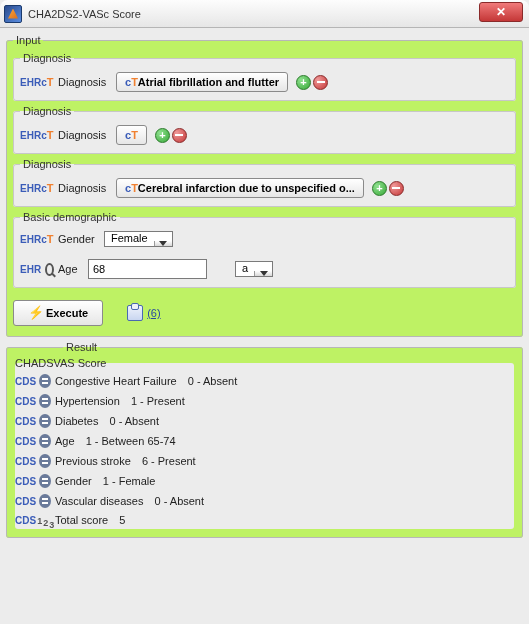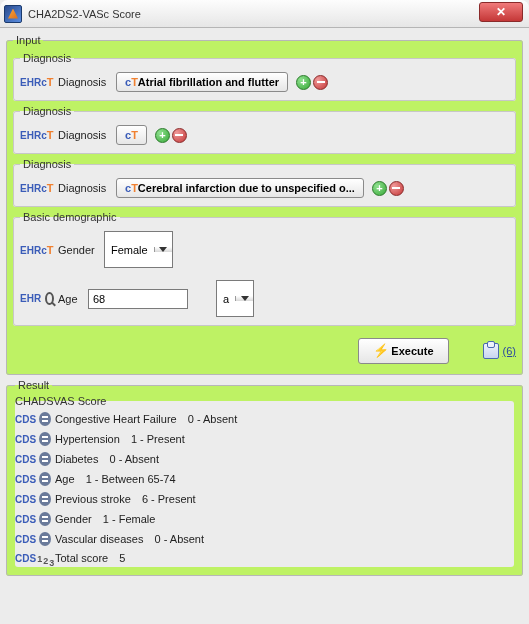--- a/index.html
+++ b/index.html
@@ -177,8 +177,8 @@
     display:inline-flex;
     border:1px solid #7a7a7a;
     background:#fff;
-    height:37px;
-    align-items:center;
+    height:16px;
+    align-items:flex-end;
     cursor:pointer;
   }
   .select .val {

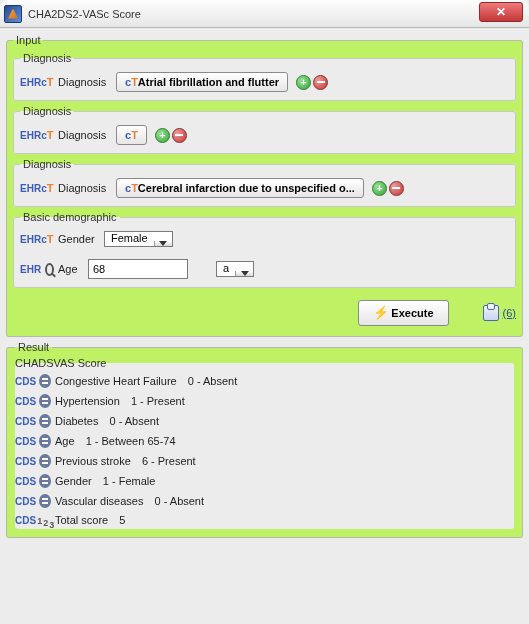--- a/index.html
+++ b/index.html
@@ -204,7 +204,7 @@
     padding:2px 4px;
     font-family:inherit;
     font-size:11px;
-    width:100px;
+    width:119px;
   }
   .exec-row {
     display:flex;

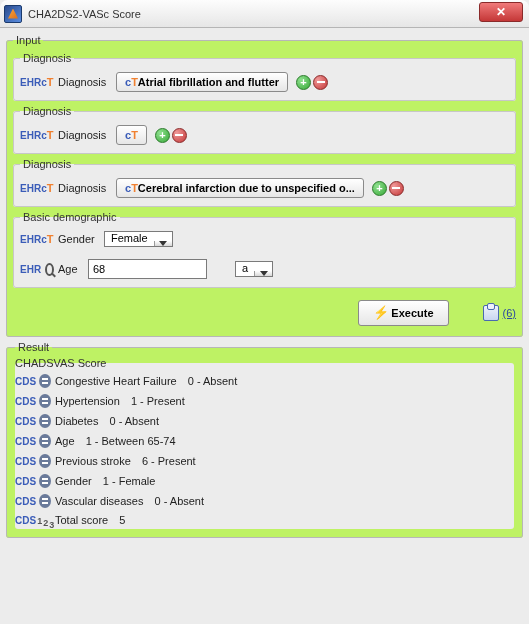--- a/index.html
+++ b/index.html
@@ -209,8 +209,8 @@
   .exec-row {
     display:flex;
     align-items:center;
-    justify-content:flex-end;
-    gap:34px;
+    justify-content:flex-start;
+    gap:24px;
     padding:8px 0 4px 0;
   }
   .exec-btn {

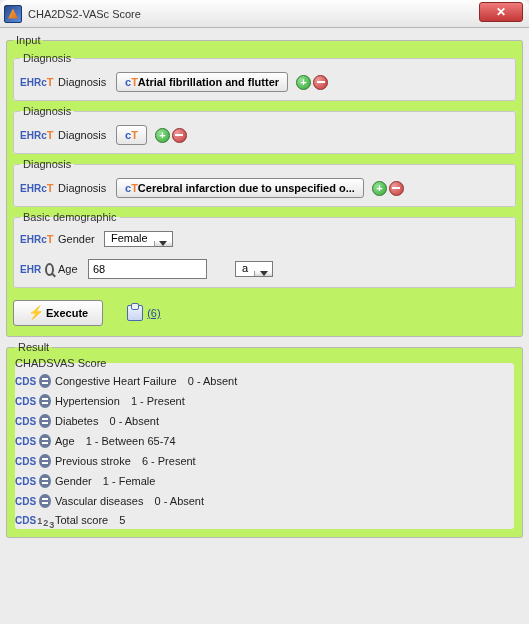--- a/index.html
+++ b/index.html
@@ -255,7 +255,7 @@
     margin:0;
     padding:4px 8px 8px 8px;
   }
-  fieldset.resultgroup > legend { padding:0 3px; }
+  fieldset.resultgroup > legend { padding:0 3px;margin-left:48px; }
 </style>
 </head>
 <body>

